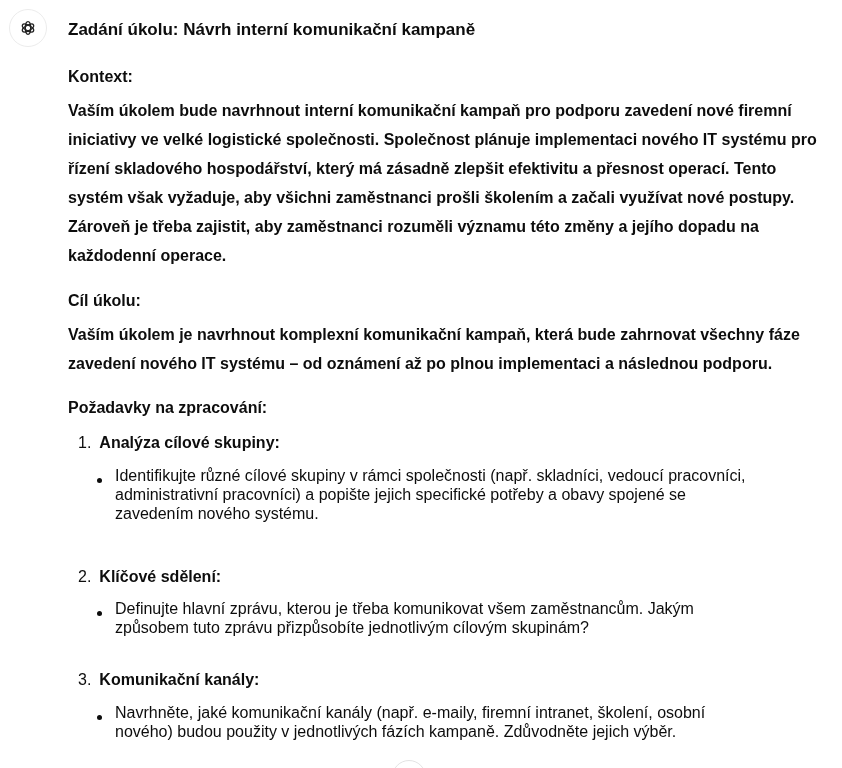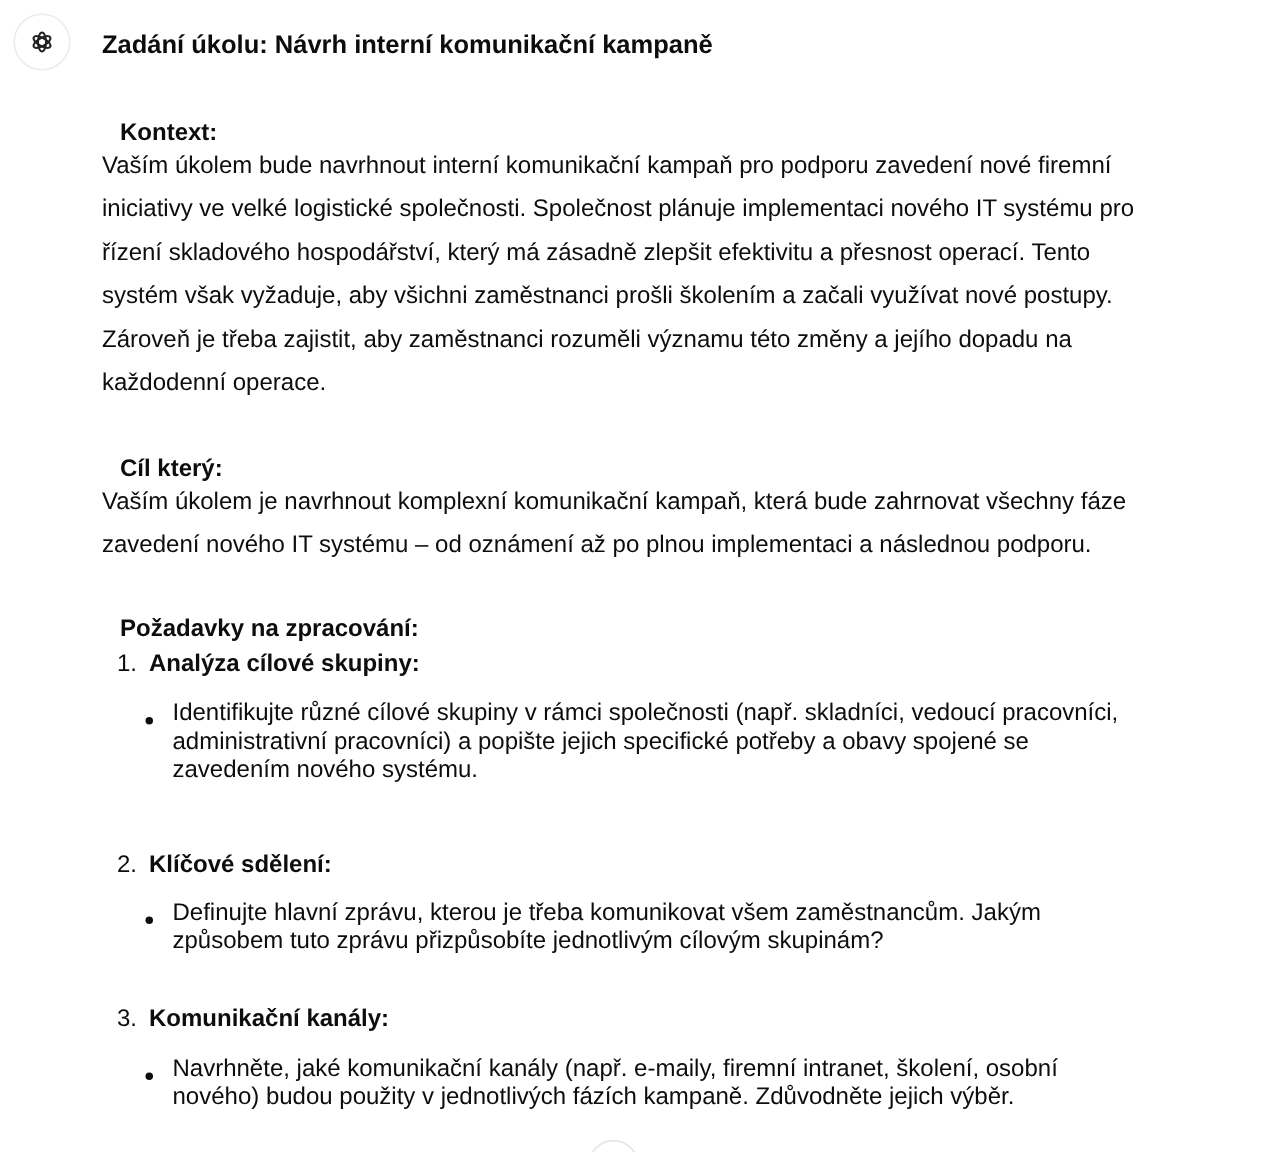--- a/index.html
+++ b/index.html
@@ -20,7 +20,7 @@
     font-size: 17px; font-weight: 600; line-height: 28px; white-space: nowrap;
   }
   .h {
-    position: absolute; left: 0; margin: 12px; font-size: 16px; font-weight: 700; line-height: 24px;
+    position: absolute; left: 0; margin: 0; font-size: 16px; font-weight: 700; line-height: 24px;
     white-space: nowrap;
   }
   .p {

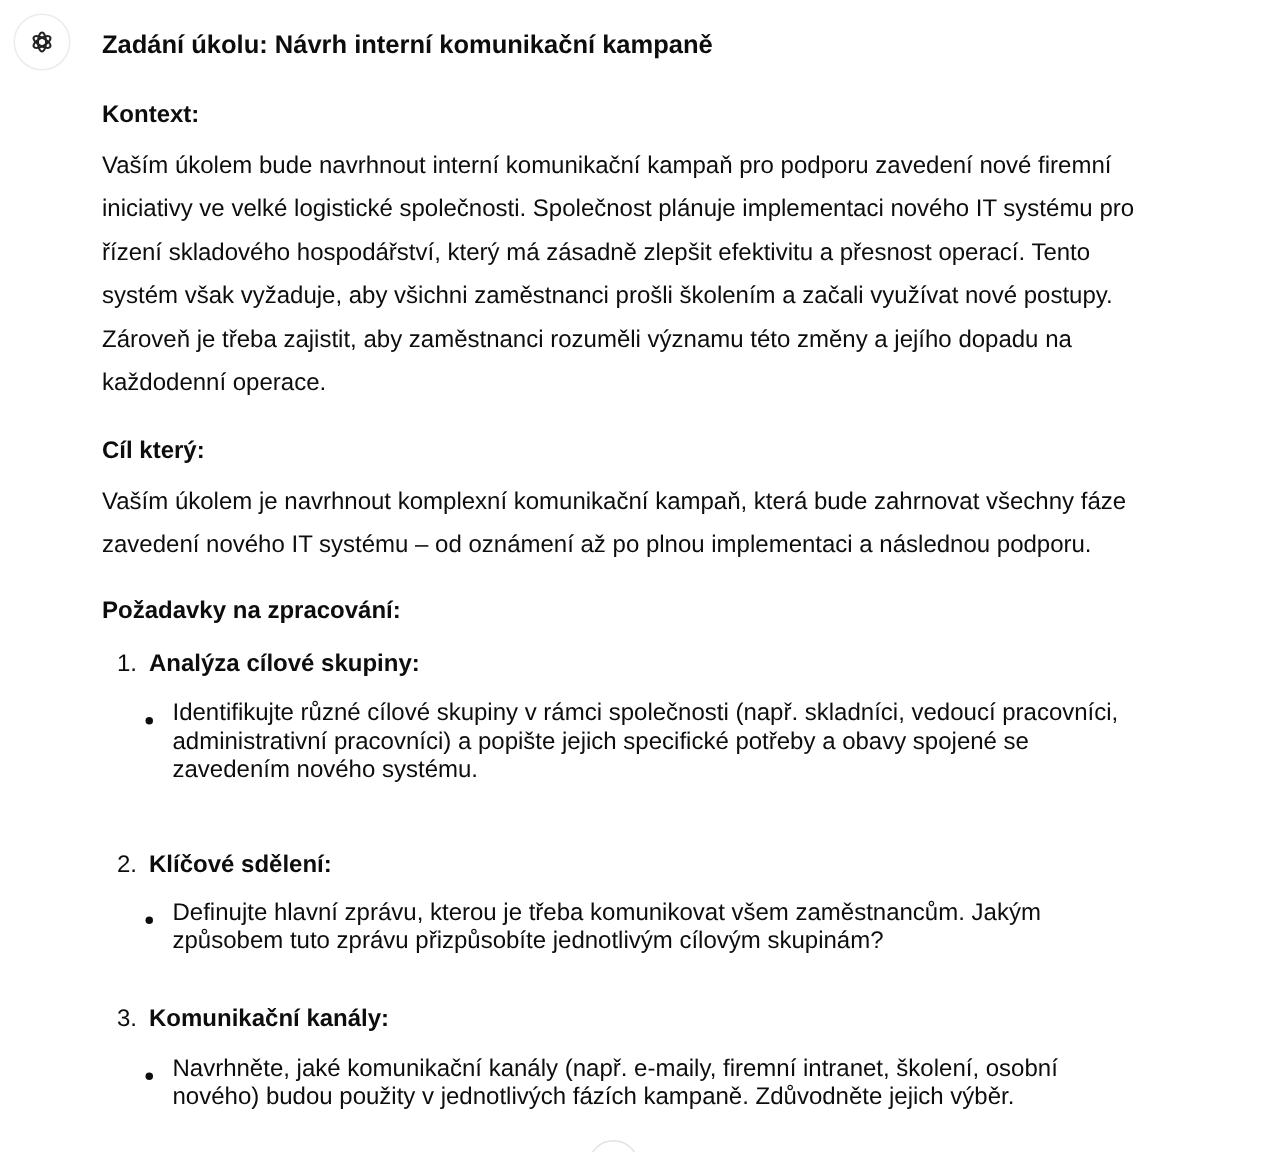--- a/index.html
+++ b/index.html
@@ -26,6 +26,7 @@
   .p {
     position: absolute; left: 0; margin: 0; font-size: 16px; line-height: 29px;
     white-space: pre-line;
+    font-weight: bold;
   }
   .num {
     position: absolute; left: 10px; font-size: 16px; line-height: 24px; white-space: nowrap;

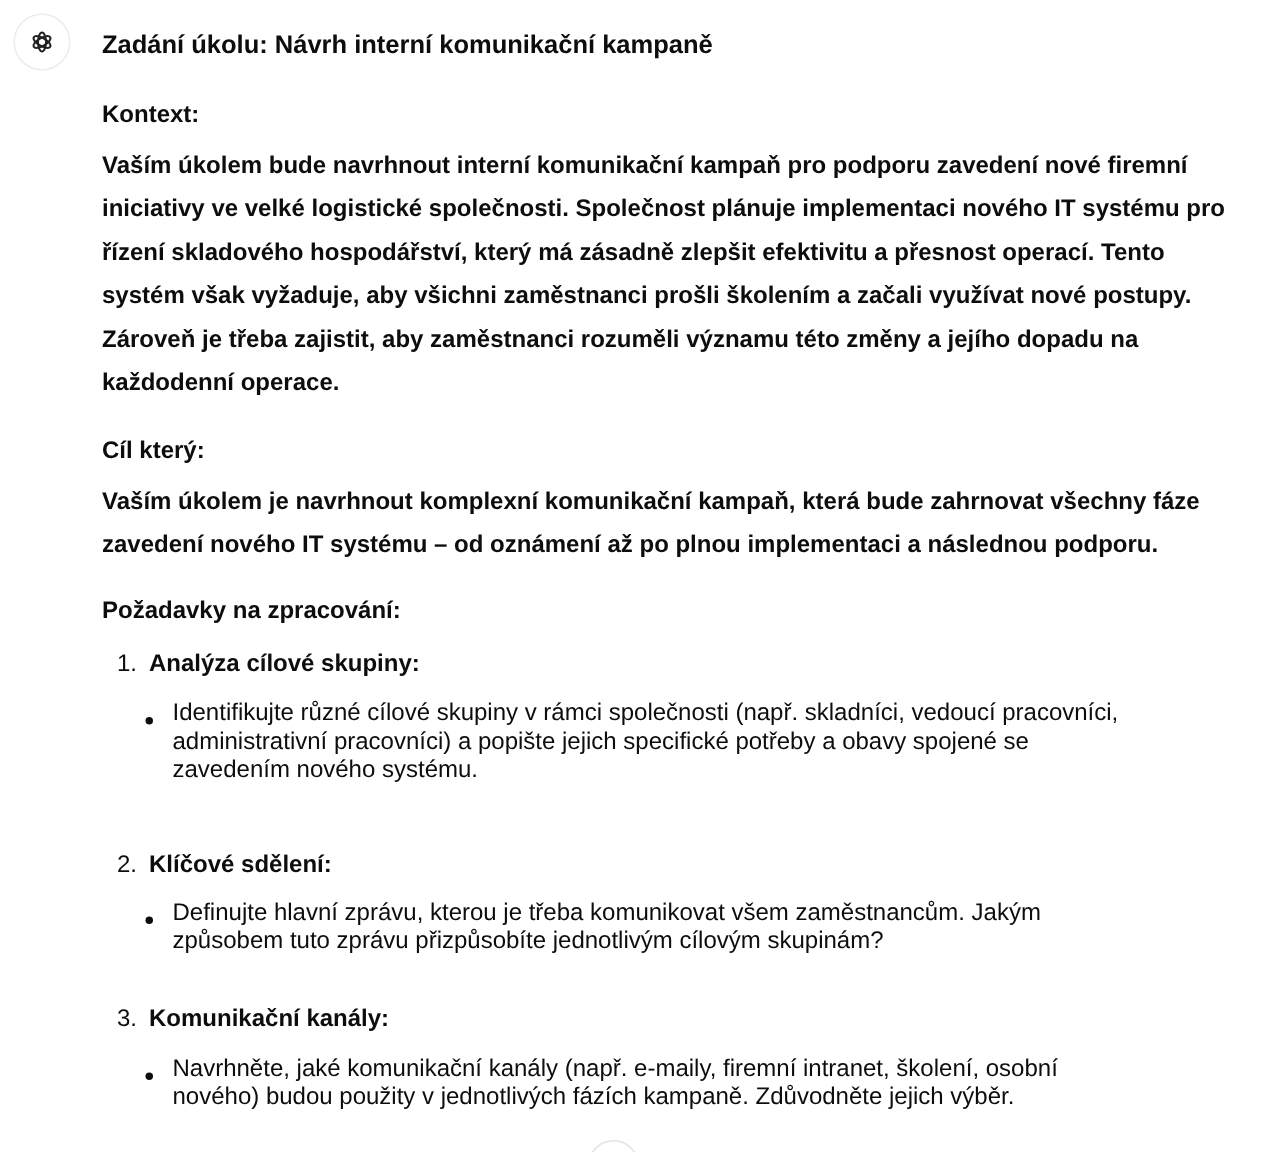--- a/index.html
+++ b/index.html
@@ -68,7 +68,7 @@
 Zároveň je třeba zajistit, aby zaměstnanci rozuměli významu této změny a jejího dopadu na
 každodenní operace.</p>
 
-  <h3 class="h" style="top:289px">Cíl který:</h3>
+  <h3 class="h" style="top:289px">Cíl úkolu:</h3>
   <p class="p" style="top:320px">Vaším úkolem je navrhnout komplexní komunikační kampaň, která bude zahrnovat všechny fáze
 zavedení nového IT systému – od oznámení až po plnou implementaci a následnou podporu.</p>
 

